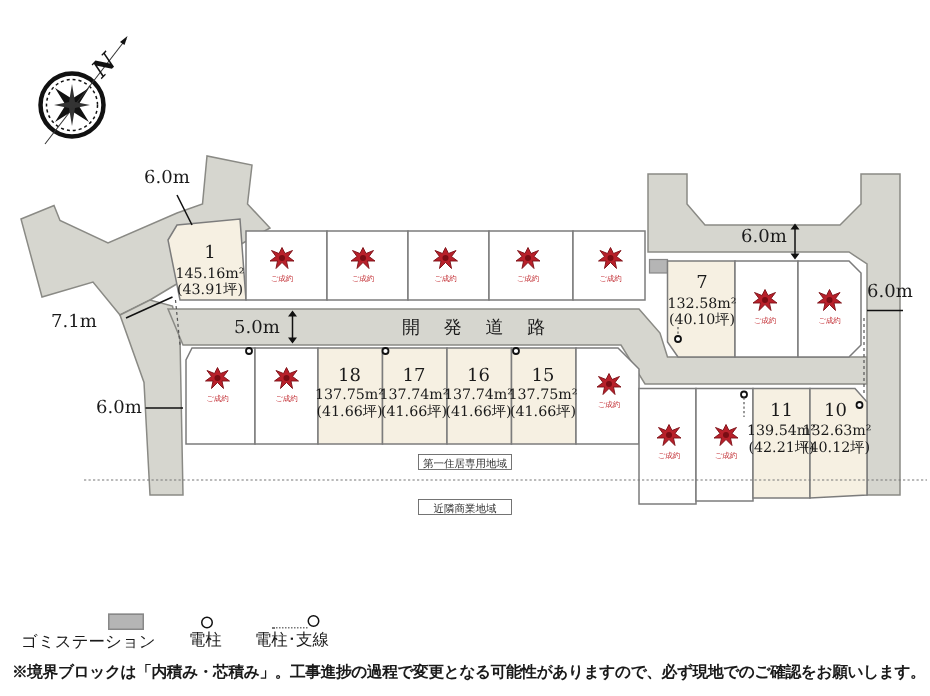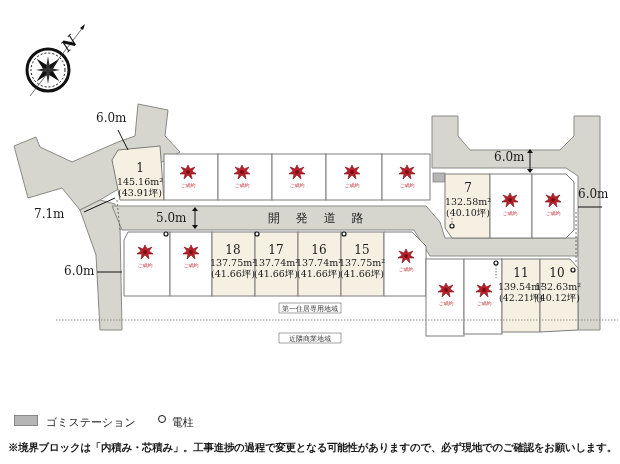--- a/index.html
+++ b/index.html
@@ -18,7 +18,7 @@
     .legend { position: absolute; left: 14px; top: 414px; height: 16px; display: flex; align-items: center;
               font-size: 11px; font-family: "DejaVu Serif", serif; }
     .legend .swatch { width: 22px; height: 9px; background: #b5b5b5; border: 1px solid #888; margin-right: 8px; }
-    .legend .item { display: flex; align-items: flex-start; margin-right: 22px; }
+    .legend .item { display: flex; align-items: flex-end; margin-right: 22px; flex-direction: column; }
     .legend .circle { width: 6px; height: 6px; border: 1.5px solid #111; border-radius: 50%; margin-right: 6px; }
     .legend .dotline { width: 24px; border-top: 1px dotted #777; margin-right: 14px; margin-left: 0; }
     .note { position: absolute; left: 8px; top: 441px; font-size: 10.5px; font-weight: bold; white-space: nowrap;

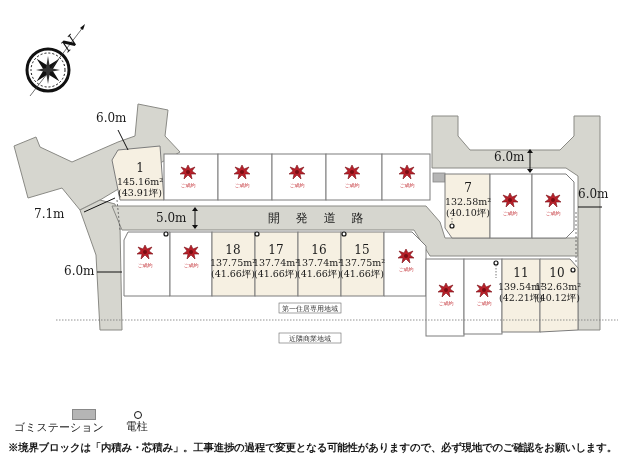--- a/index.html
+++ b/index.html
@@ -223,6 +223,11 @@
     <span class="circle"></span>
     <span>電柱</span>
   </div>
+  <div class="item">
+    <span class="circle"></span>
+    <span class="dotline"></span>
+    <span>電柱･支線</span>
+  </div>
 </div>
 
 <div class="note">※境界ブロックは「内積み・芯積み」。工事進捗の過程で変更となる可能性がありますので、必ず現地でのご確認をお願いします。</div>

